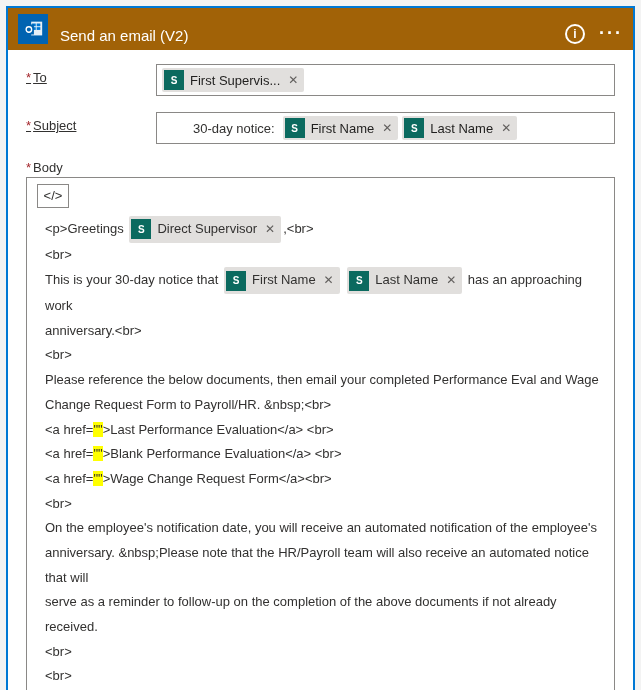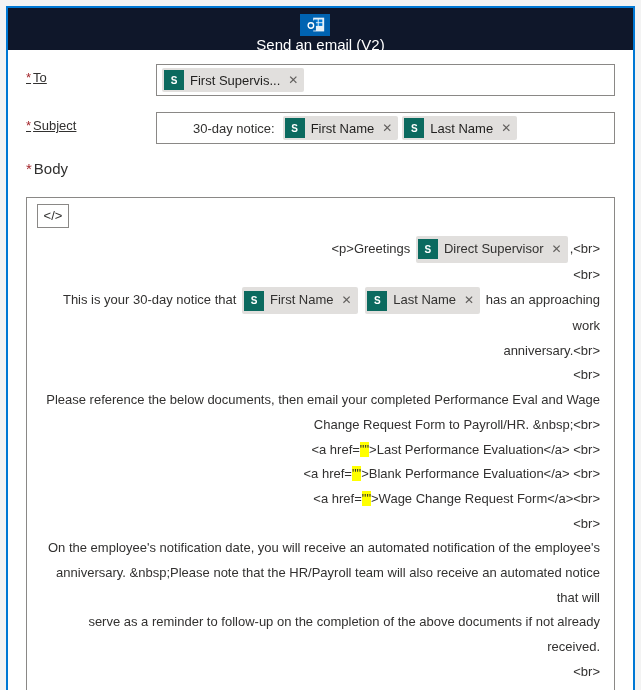--- a/index.html
+++ b/index.html
@@ -16,13 +16,12 @@
     background: #fff;
   }
   .card-header {
-    background: #0f172a;
+    background: #a16207;
     color: #fff;
     display: flex;
-    align-items: center;
+    align-items: flex-end;
     padding: 6px 10px;
     height: 42px;
-    flex-direction: column;
   }
   .app-icon {
     width: 30px; height: 30px;

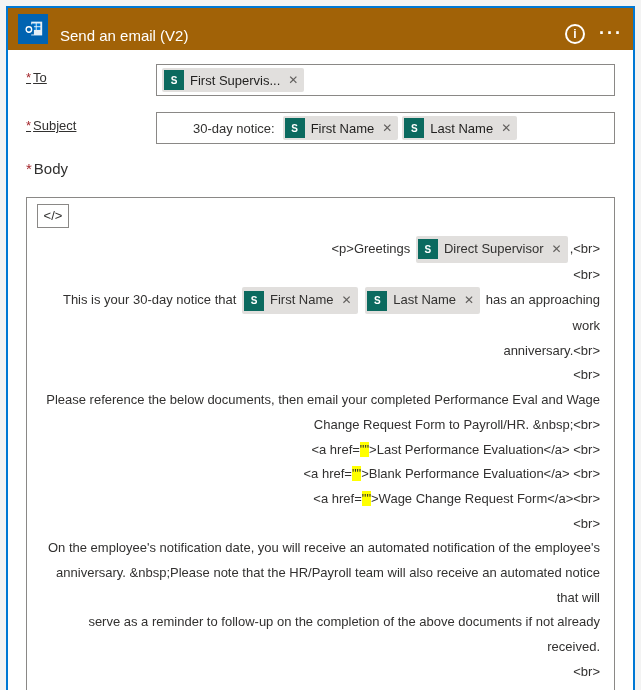--- a/index.html
+++ b/index.html
@@ -69,7 +69,7 @@
     color: #fff; font-size: 10px; font-weight: 700;
   }
   .token-x { font-size: 12px; color: #605e5c; cursor: pointer; padding-left:2px;}
-  .body-label { font-size: 15px; margin-bottom: 20px; }
+  .body-label { font-size: 13px; margin-bottom: 2px; }
   .body-box {
     border: 1px solid #8a8886;
     padding: 6px 10px 10px;

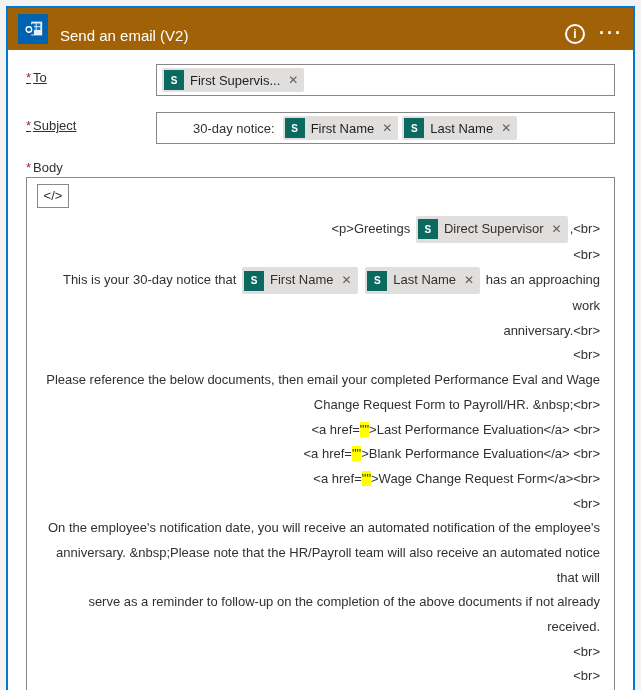--- a/index.html
+++ b/index.html
@@ -84,7 +84,7 @@
     cursor:pointer;
   }
   .body-content { padding-left: 8px; padding-right:4px;}
-  .body-content .ln { display: block; text-align: right; }
+  .body-content .ln { display: block; }
   .hl { background: #ffff00; }
   .subj-text { white-space: nowrap; padding:0 4px 0 2px;margin-left:29px;}
   .token-inline {

